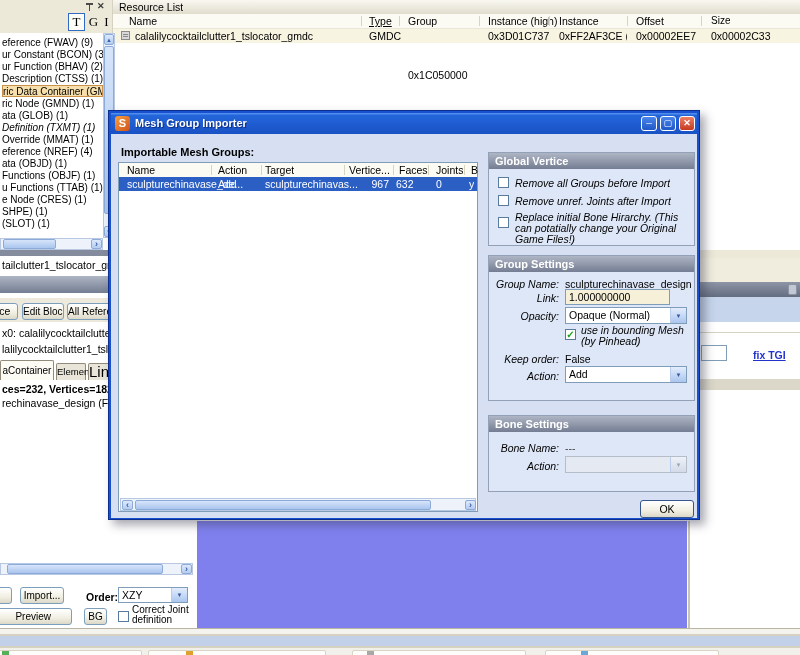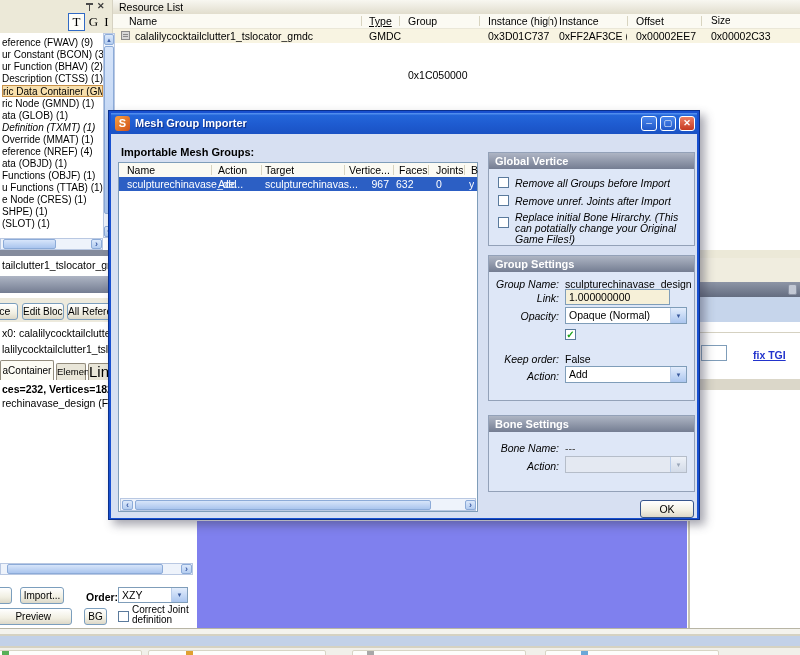--- a/index.html
+++ b/index.html
@@ -249,6 +249,7 @@
           <span class="comboarrow" style="line-height:16px;">▼</span>
         </span>
         <span class="s cb" style="left:76px;top:73px;">✓</span>
+        <span class="s ital" style="left:92px;top:69px;width:112px;line-height:11px;">use in bounding Mesh (by Pinhead)</span>
         <span class="s ital nowrap" style="left:4px;top:97px;width:66px;text-align:right;">Keep order:</span>
         <span class="s nowrap" style="left:76px;top:97px;font-size:10.5px;">False</span>
         <span class="s ital nowrap" style="left:4px;top:114px;width:66px;text-align:right;">Action:</span>

